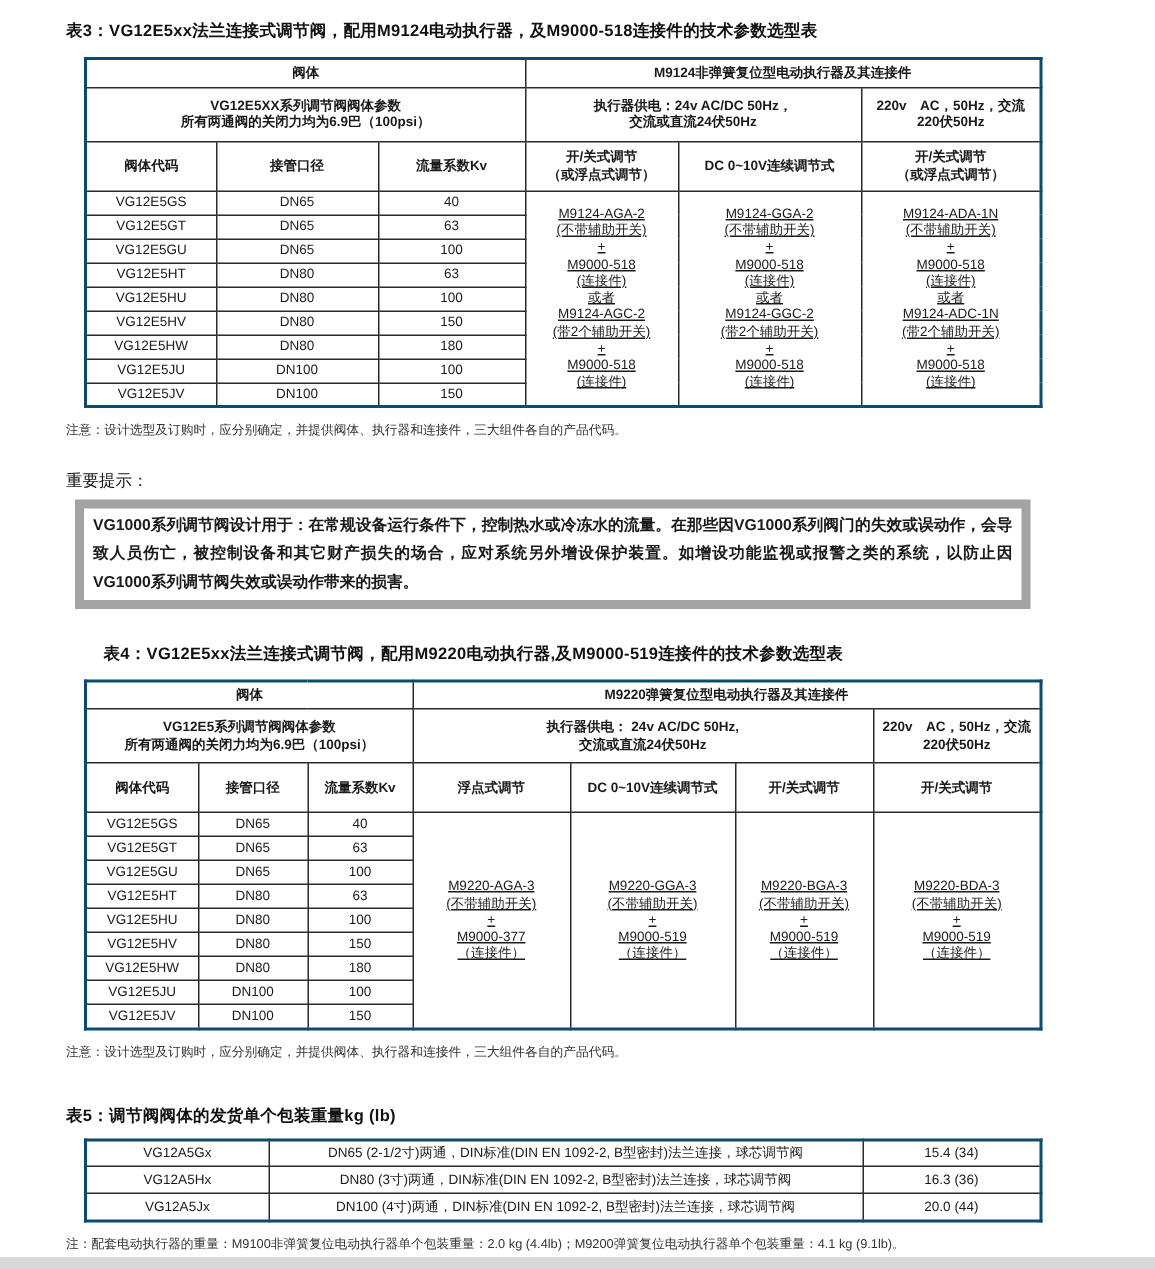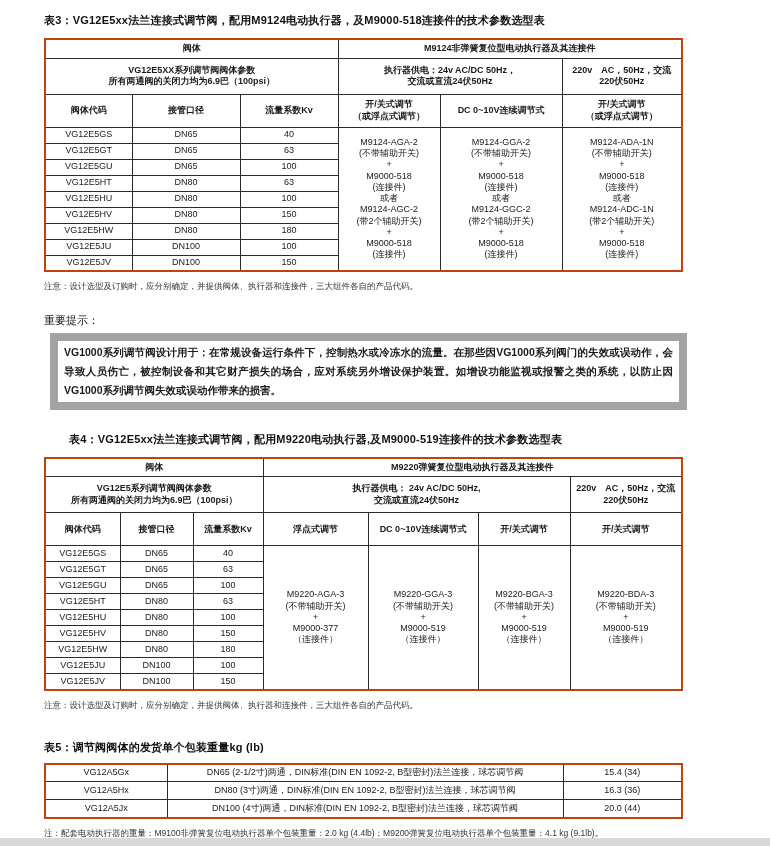--- a/index.html
+++ b/index.html
@@ -8,8 +8,8 @@
   .page { padding:13px 58px 0 44px; }
   .tbl-title { font-size:11px; font-weight:bold; color:#111; letter-spacing:0.2px; }
   .mb { margin-bottom:10px; }
-  table.spec { border-collapse:collapse; table-layout:fixed; width:637px; margin-left:0;
-    border:2px solid #c2410c; }
+  table.spec { border-collapse:collapse; table-layout:fixed; width:637px; margin-left:12px;
+    border:2px solid #0c4a6e; }
   table.spec td { border:1px solid #2b2b2b; text-align:center; vertical-align:middle;
     font-size:9px; line-height:1.25; padding:1px 2px; color:#1a1a1a; overflow:hidden; }
   .b { font-weight:bold; }

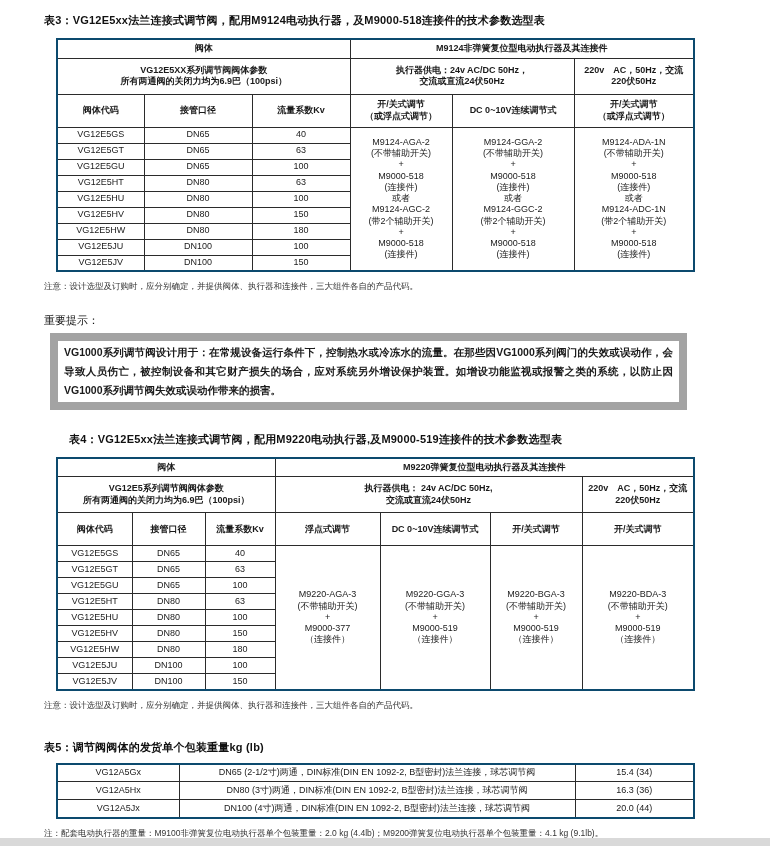--- a/index.html
+++ b/index.html
@@ -16,7 +16,7 @@
   .pre { white-space:pre-line; }
   tr.ra { height:19px; } tr.rb { height:36px; } tr.rc { height:33px; } tr.dr { height:16px; }
   .t5 tr.rh { height:29px; } .t5 tr.d5 { height:18px; }
-  .combo { line-height:1.45; }
+  .combo { line-height:1.45;text-decoration:underline; }
   .note { font-size:8.5px; color:#333; margin-top:9px; }
   .imp-head { font-size:11px; font-weight:normal; margin-top:20px; color:#111; }
   .imp-box { margin-left:6px; margin-top:5px; width:637px; border:8px solid #a3a3a3;

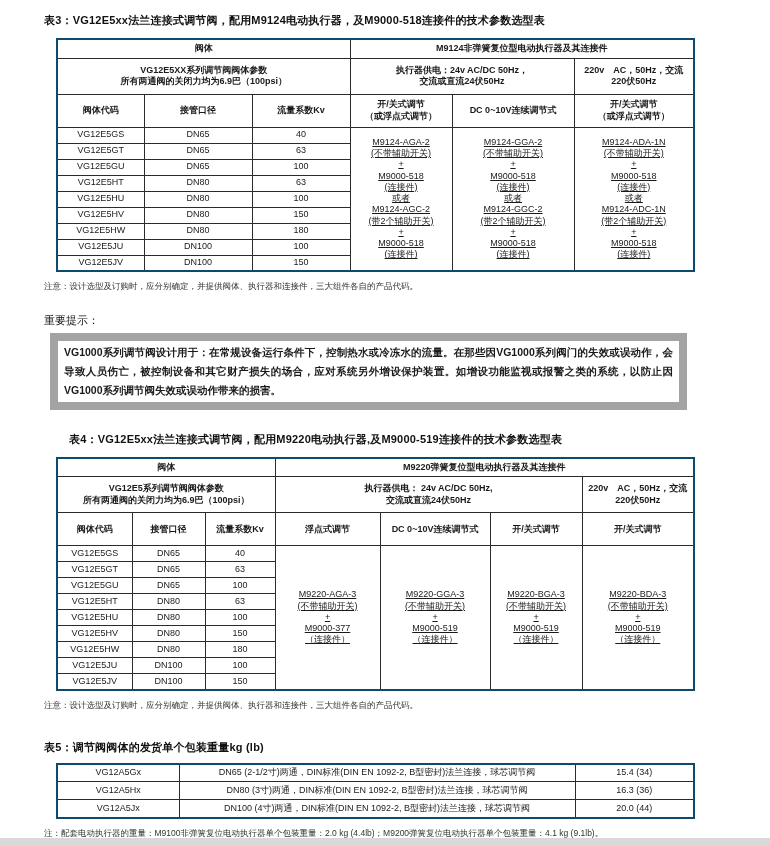--- a/index.html
+++ b/index.html
@@ -19,7 +19,7 @@
   .combo { line-height:1.45;text-decoration:underline; }
   .note { font-size:8.5px; color:#333; margin-top:9px; }
   .imp-head { font-size:11px; font-weight:normal; margin-top:20px; color:#111; }
-  .imp-box { margin-left:6px; margin-top:5px; width:637px; border:8px solid #a3a3a3;
+  .imp-box { margin-left:6px; margin-top:5px; width:637px; border:6px solid #a3a3a3;
     padding:2px 6px; font-size:10.5px; font-weight:bold; line-height:1.8; text-align:justify; }
   .gap-t4 { margin-top:22px;margin-left:25px; }
   .gap-t5 { margin-top:28px; margin-bottom:8px; }

